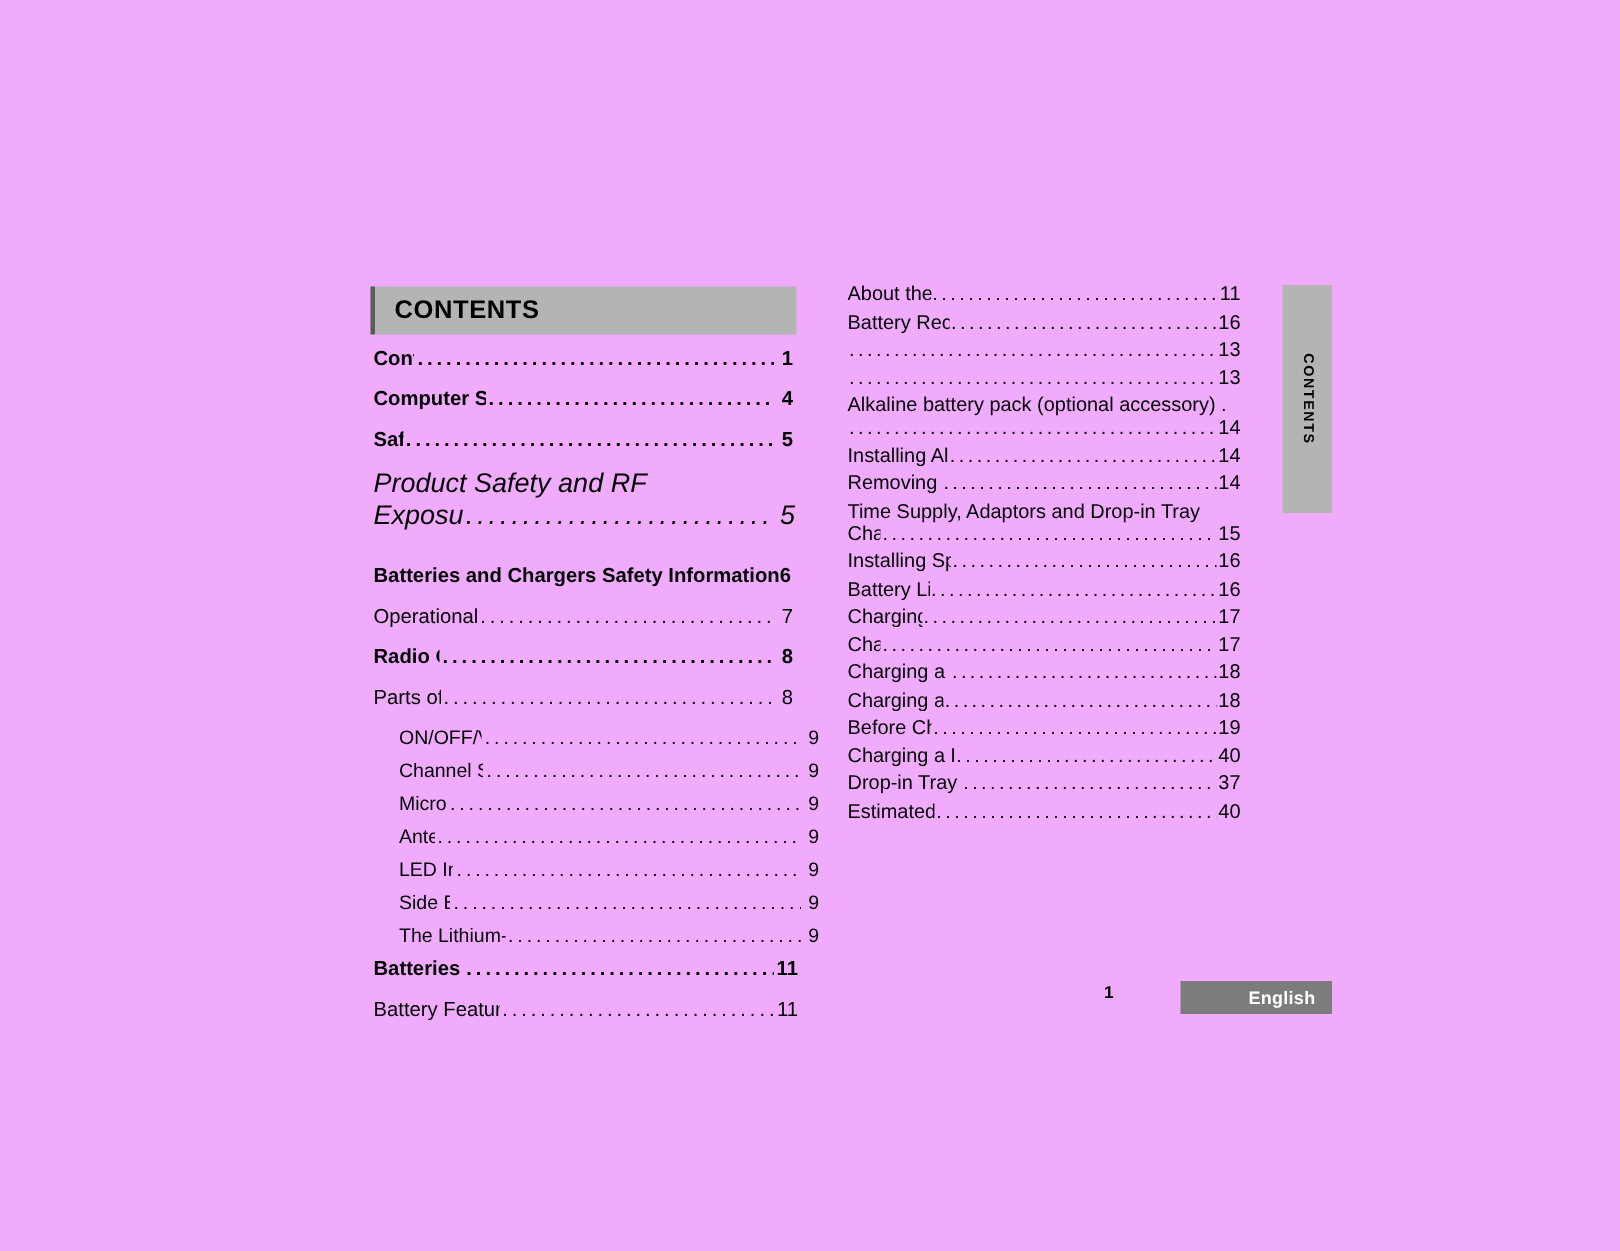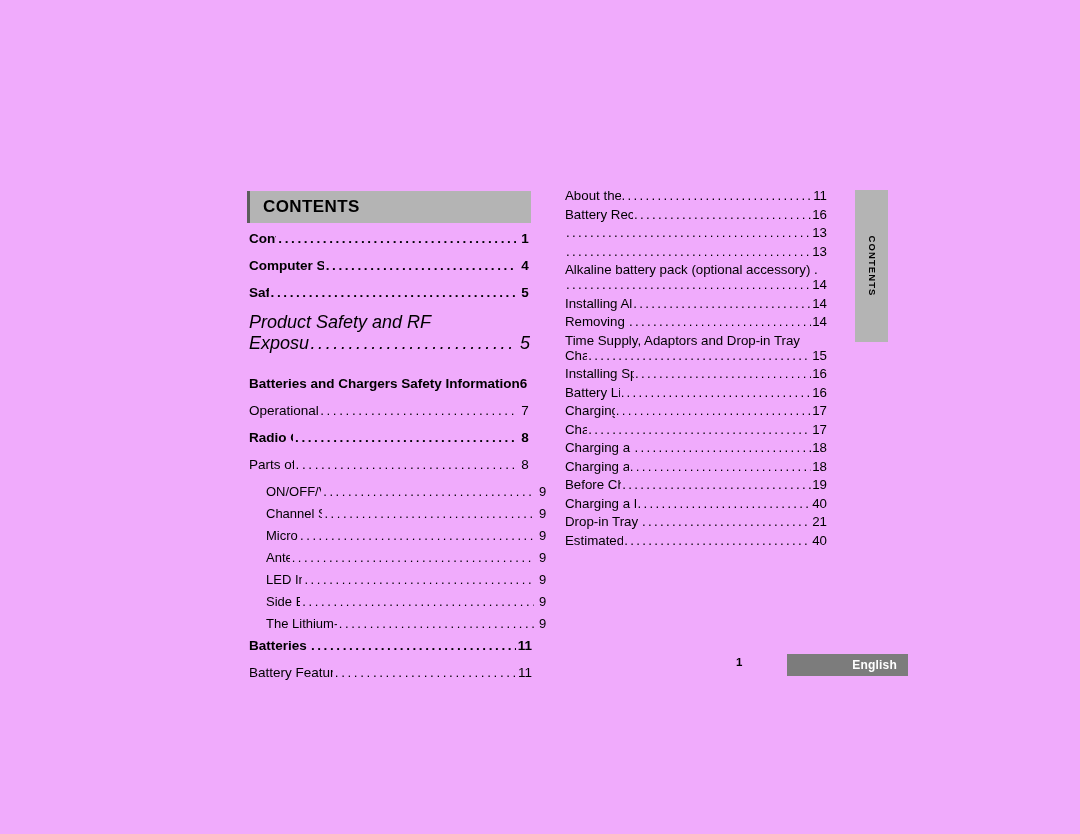--- a/index.html
+++ b/index.html
@@ -399,7 +399,7 @@
       <div class="toc-row r-row">
         <span class="toc-title">Drop-in Tray Charger LED Indicators</span>
         <span class="toc-dots">................................................................................</span>
-        <span class="toc-page">21</span>
+        <span class="toc-page">37</span>
       </div>
       <div class="toc-row r-row">
         <span class="toc-title">Estimated Charging Time</span>

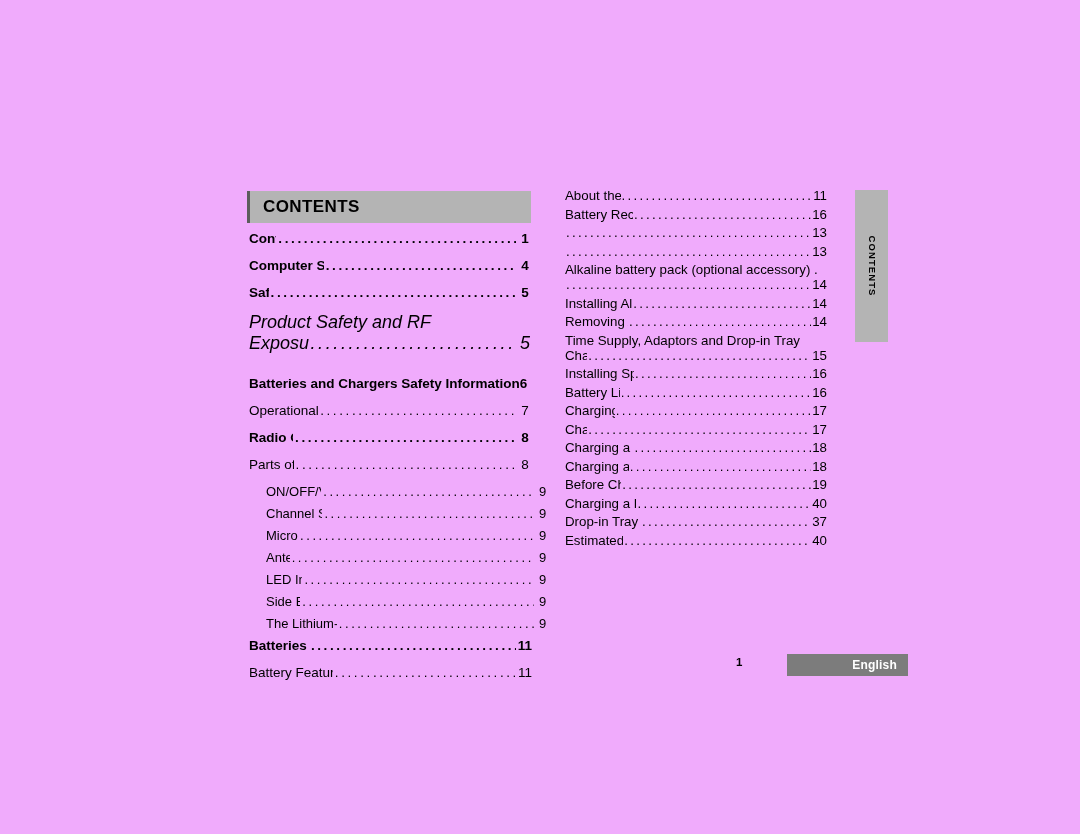--- a/index.html
+++ b/index.html
@@ -186,7 +186,7 @@
     position: absolute;
     left: 787px;
     top: 654px;
-    width: 121px;
+    width: 101px;
     height: 22px;
     background: #7c7c7c;
   }

